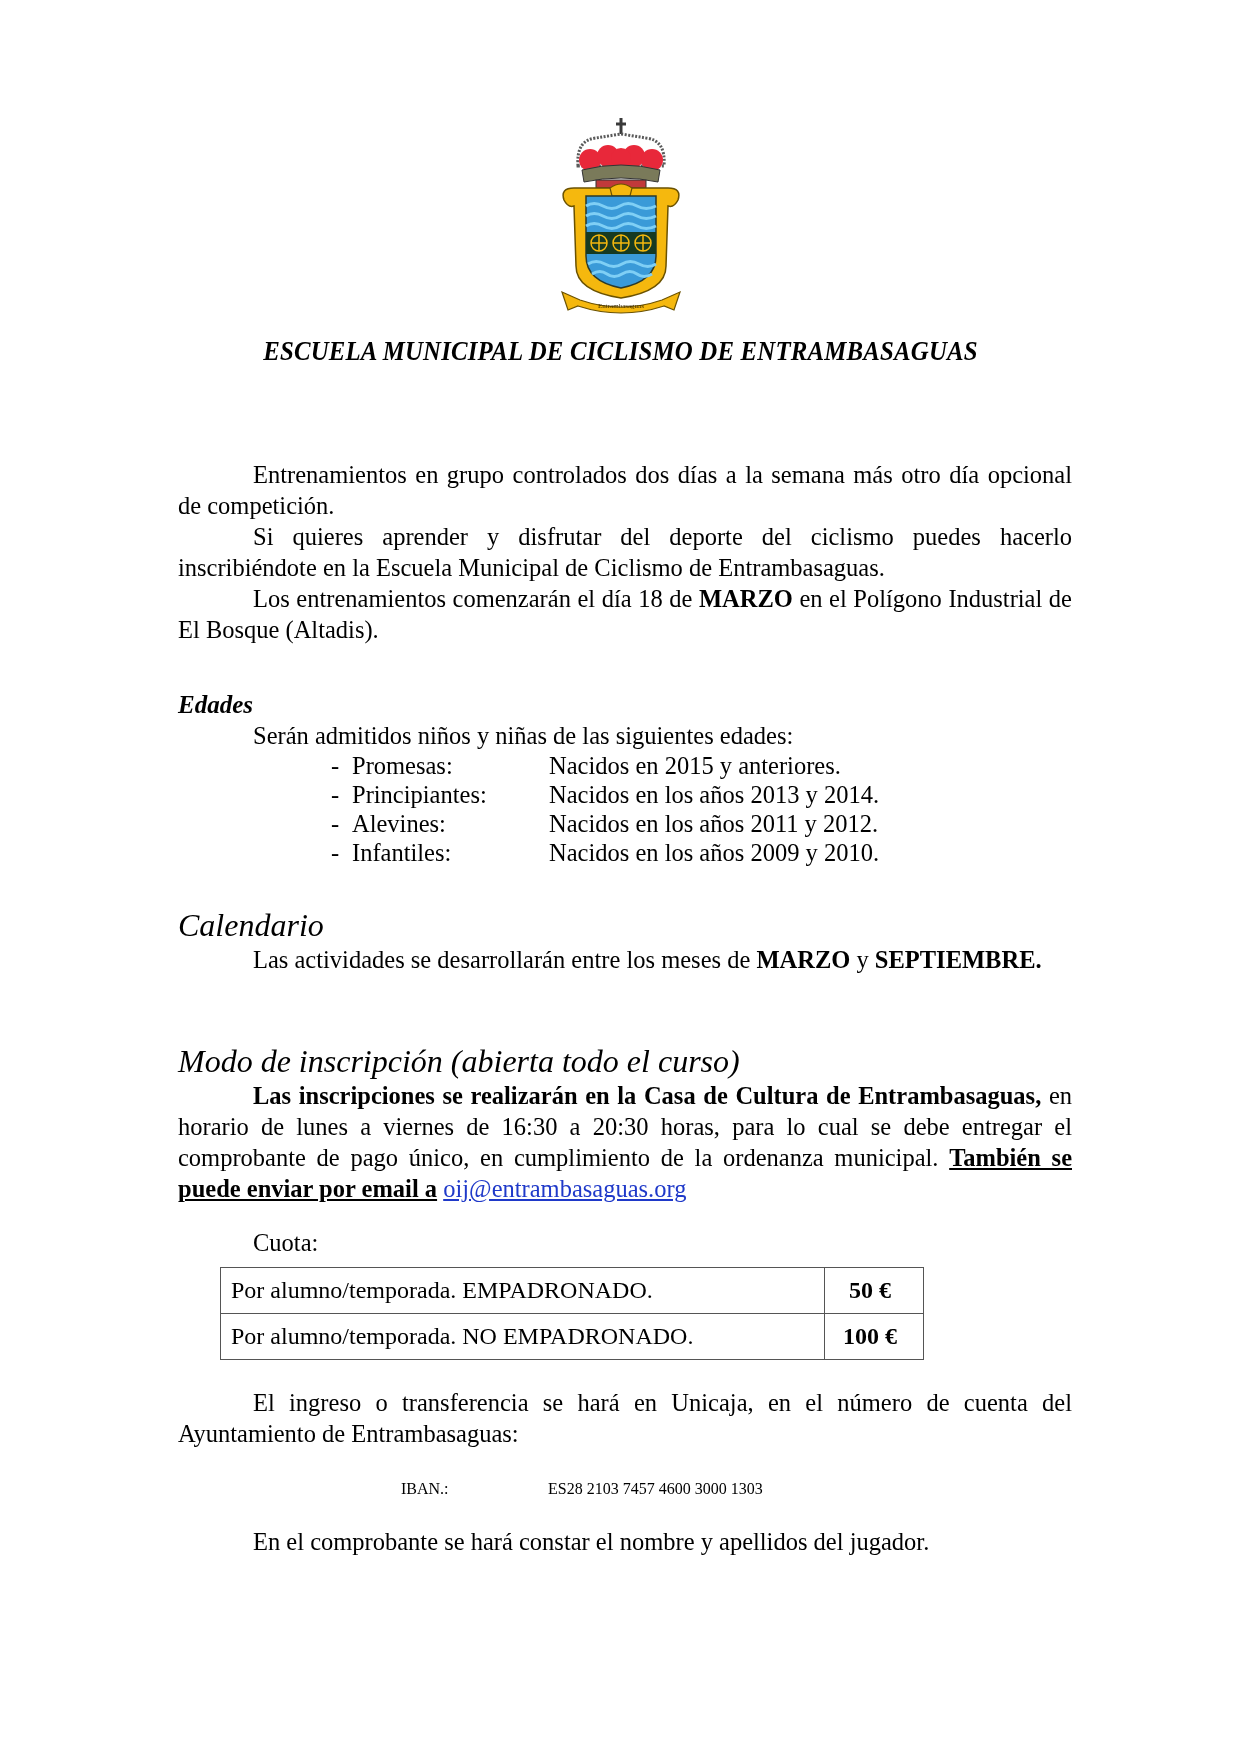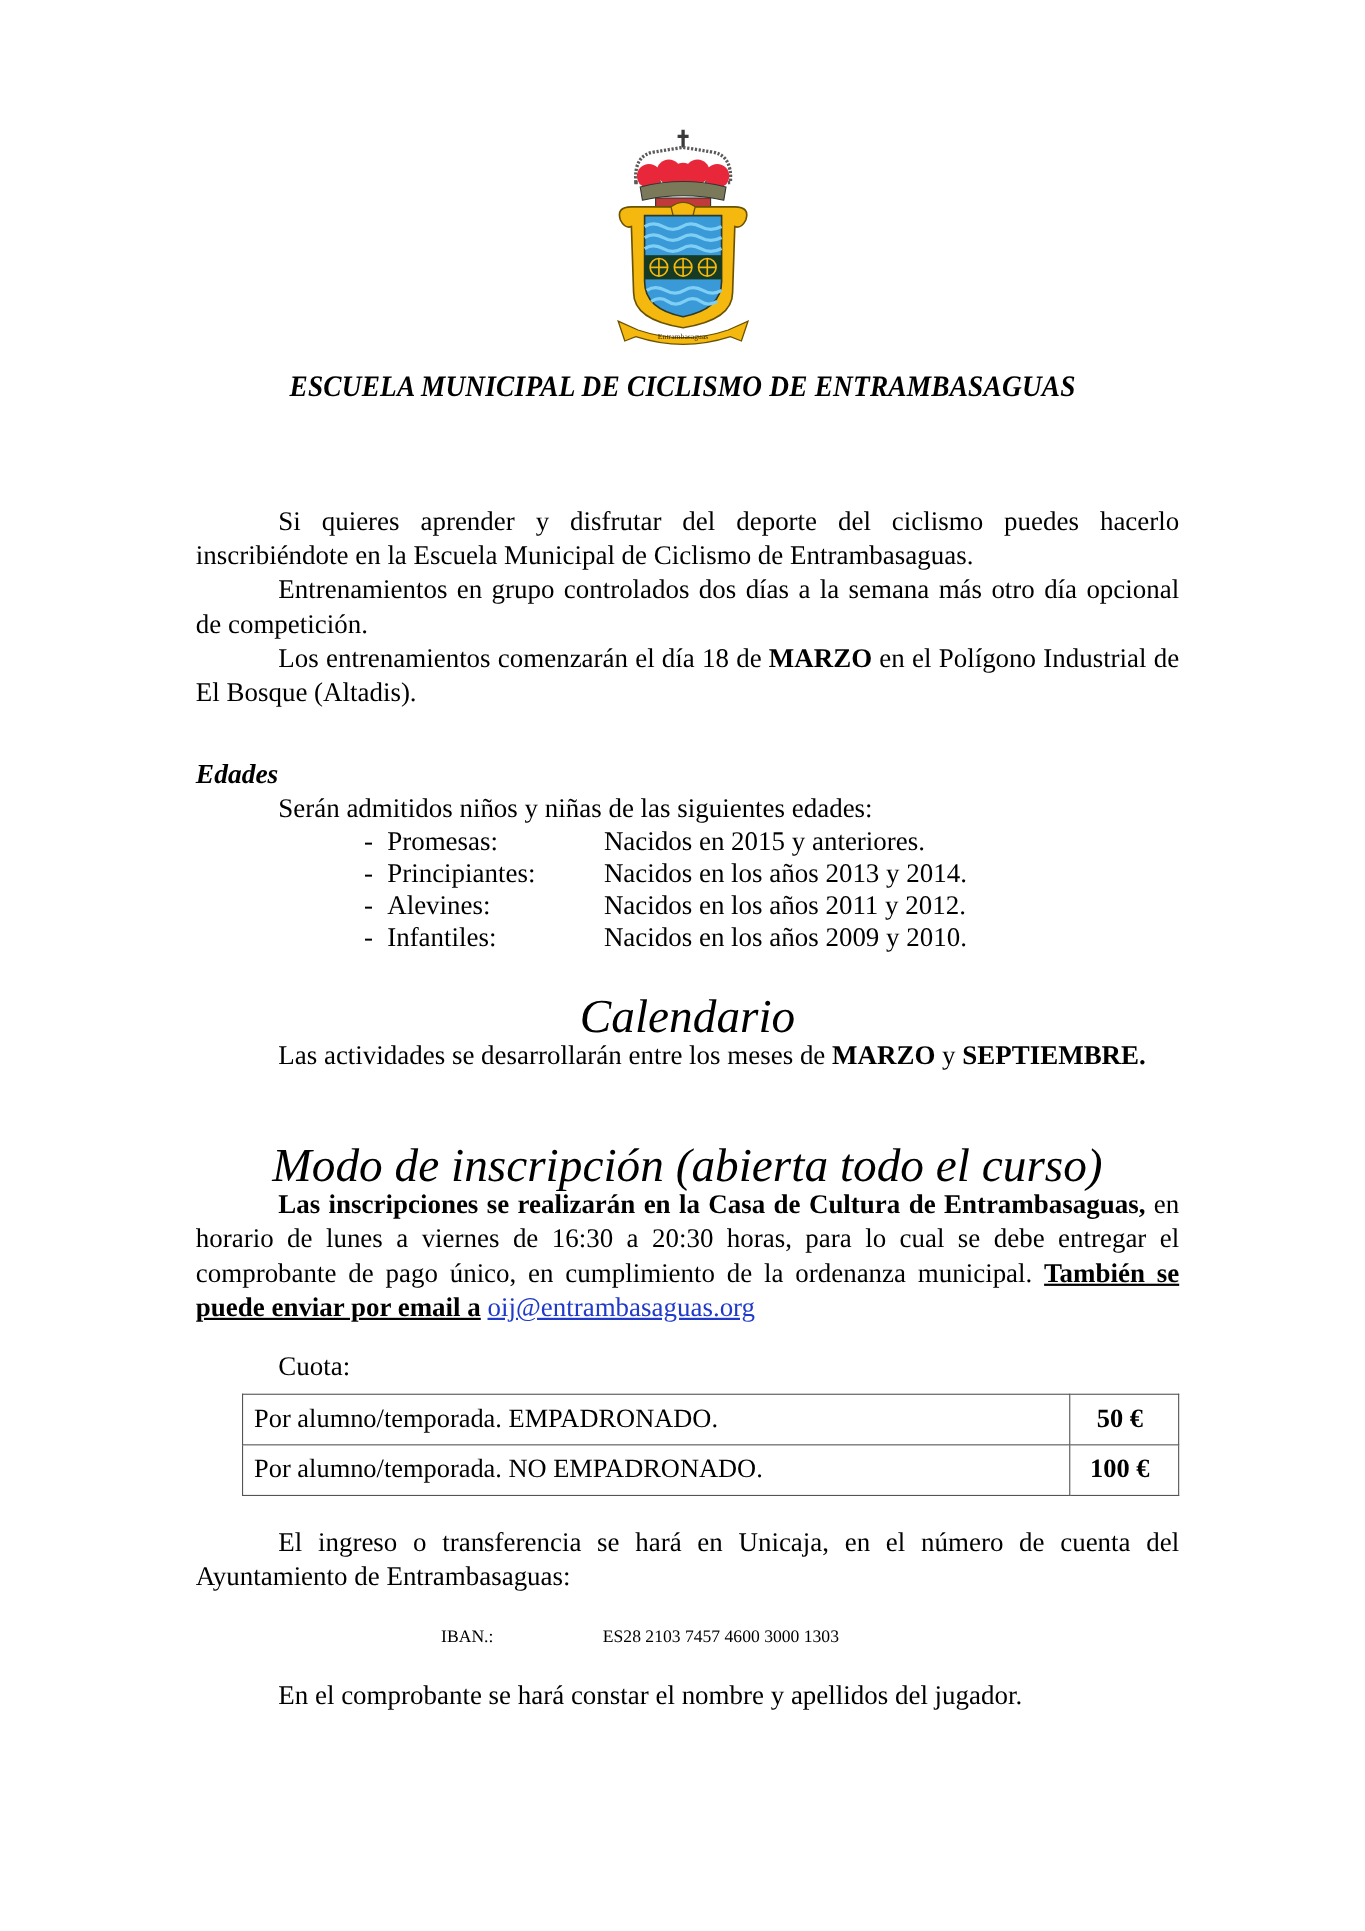--- a/index.html
+++ b/index.html
@@ -66,8 +66,8 @@
 <div class="title">ESCUELA MUNICIPAL DE CICLISMO DE ENTRAMBASAGUAS</div>
 
 <div class="body" style="top:459px;">
+  <p class="para indent">Entrenamientos en grupo controlados dos días a la semana más otro día opcional de competición.</p>
   <p class="para indent">Si quieres aprender y disfrutar del deporte del ciclismo puedes hacerlo inscribiéndote en la Escuela Municipal de Ciclismo de Entrambasaguas.</p>
-  <p class="para indent">Entrenamientos en grupo controlados dos días a la semana más otro día opcional de competición.</p>
   <p class="para indent"><span>Los entrenamientos comenzarán el día 18 de </span><b>MARZO</b><span> en el Polígono Industrial de El Bosque (Altadis).</span></p>
 </div>
 

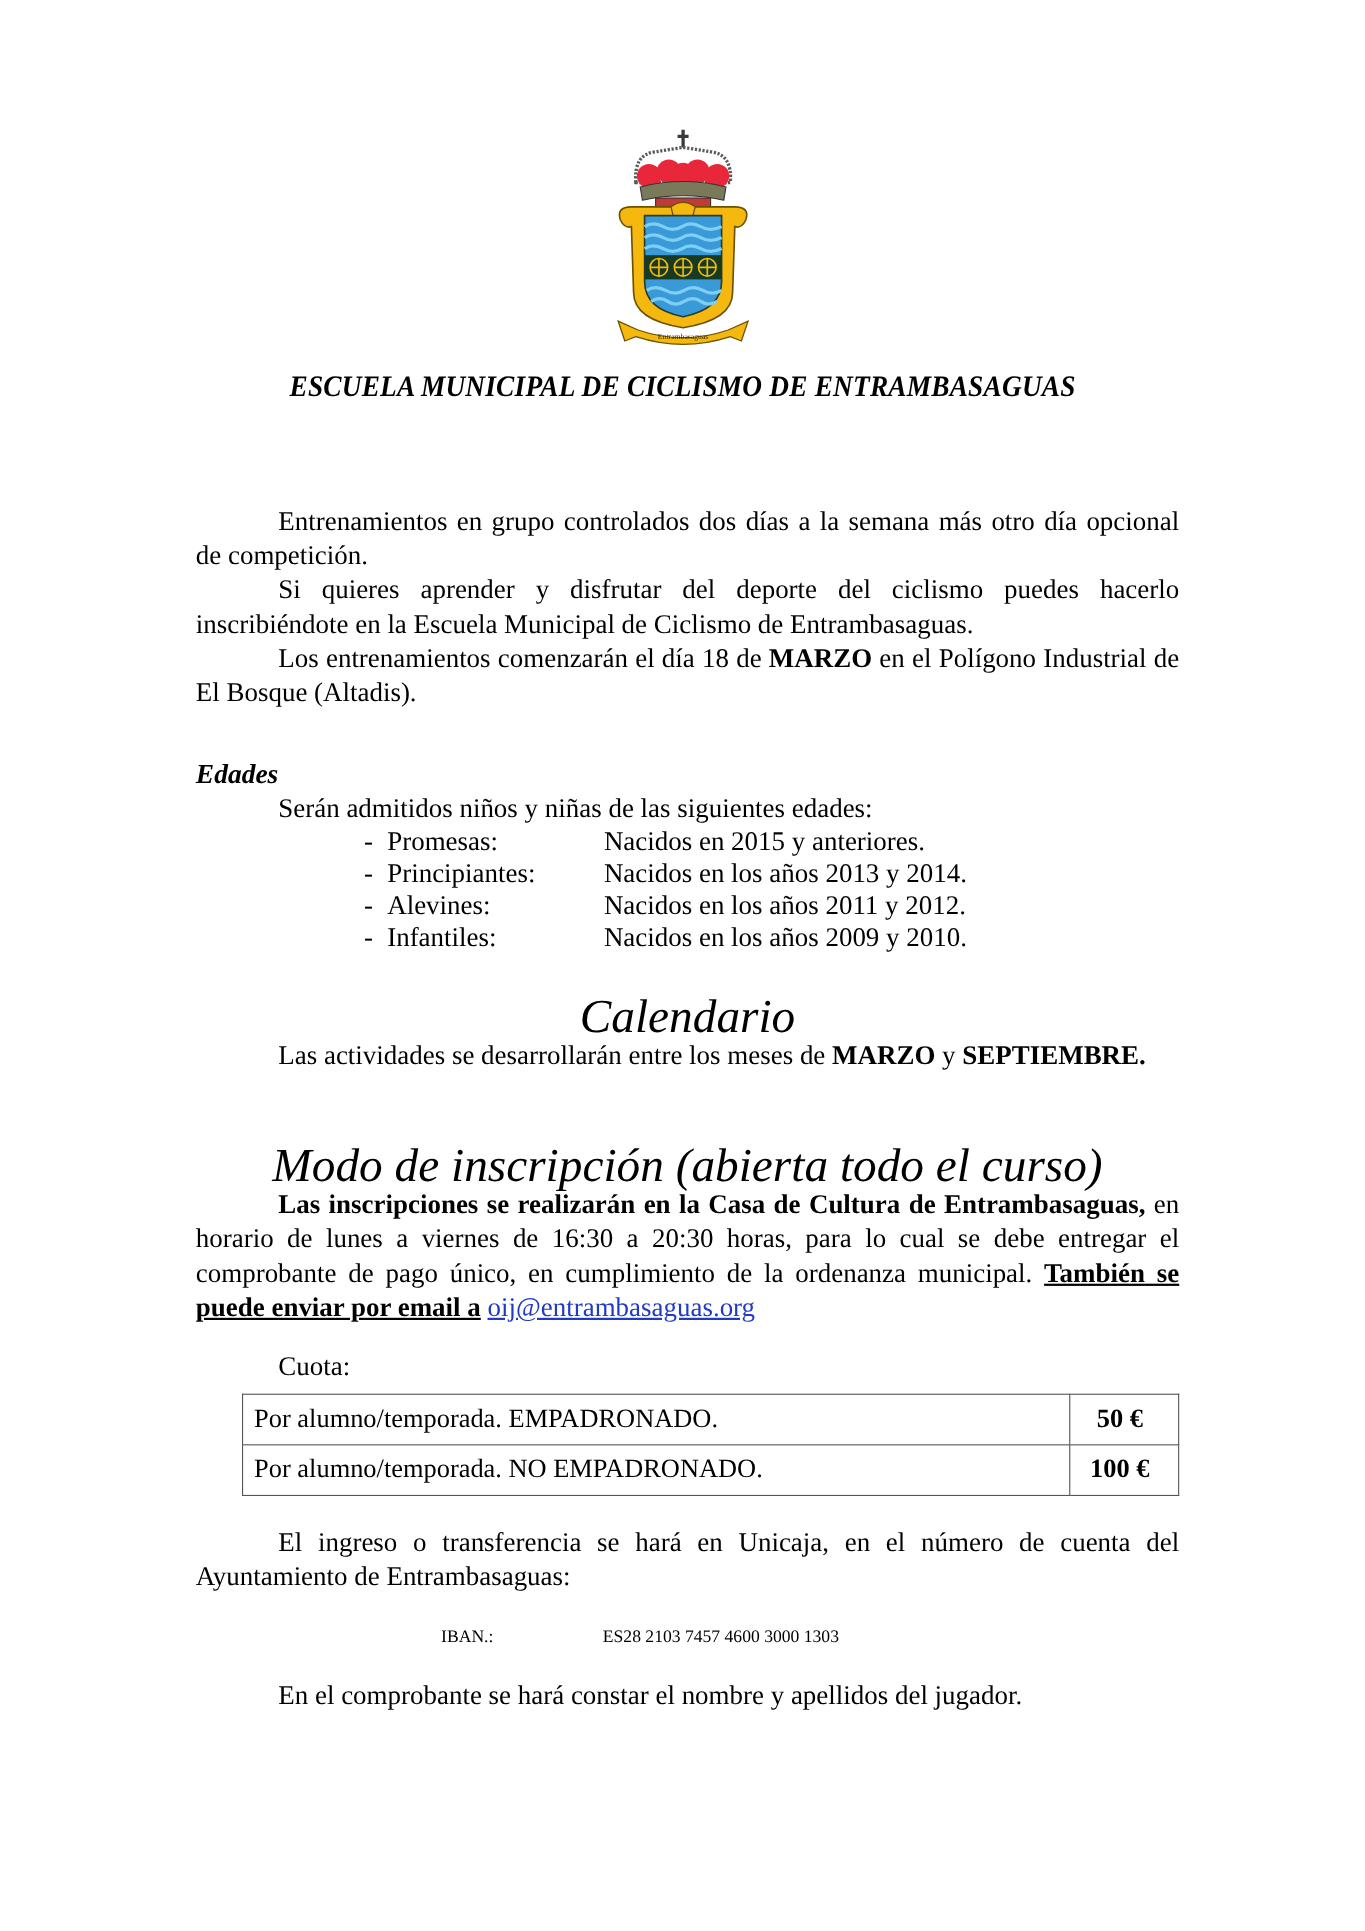--- a/index.html
+++ b/index.html
@@ -13,7 +13,7 @@
   .para { text-align:justify; text-align-last:left; margin:0; }
   .indent { text-indent:75px; }
   .h-sm { font-weight:bold; font-style:italic; font-size:25px; margin:0; }
-  .h-lg { font-style:italic; font-size:43px; line-height:38px; margin:0;text-align:center; }
+  .h-lg { font-style:italic; font-size:32px; line-height:38px; margin:0; }
   .ages { margin:0; padding:0; list-style:none; }
   .ages li { height:29px; line-height:29px; position:relative; }
   .ages .dash { position:absolute; left:153px; }

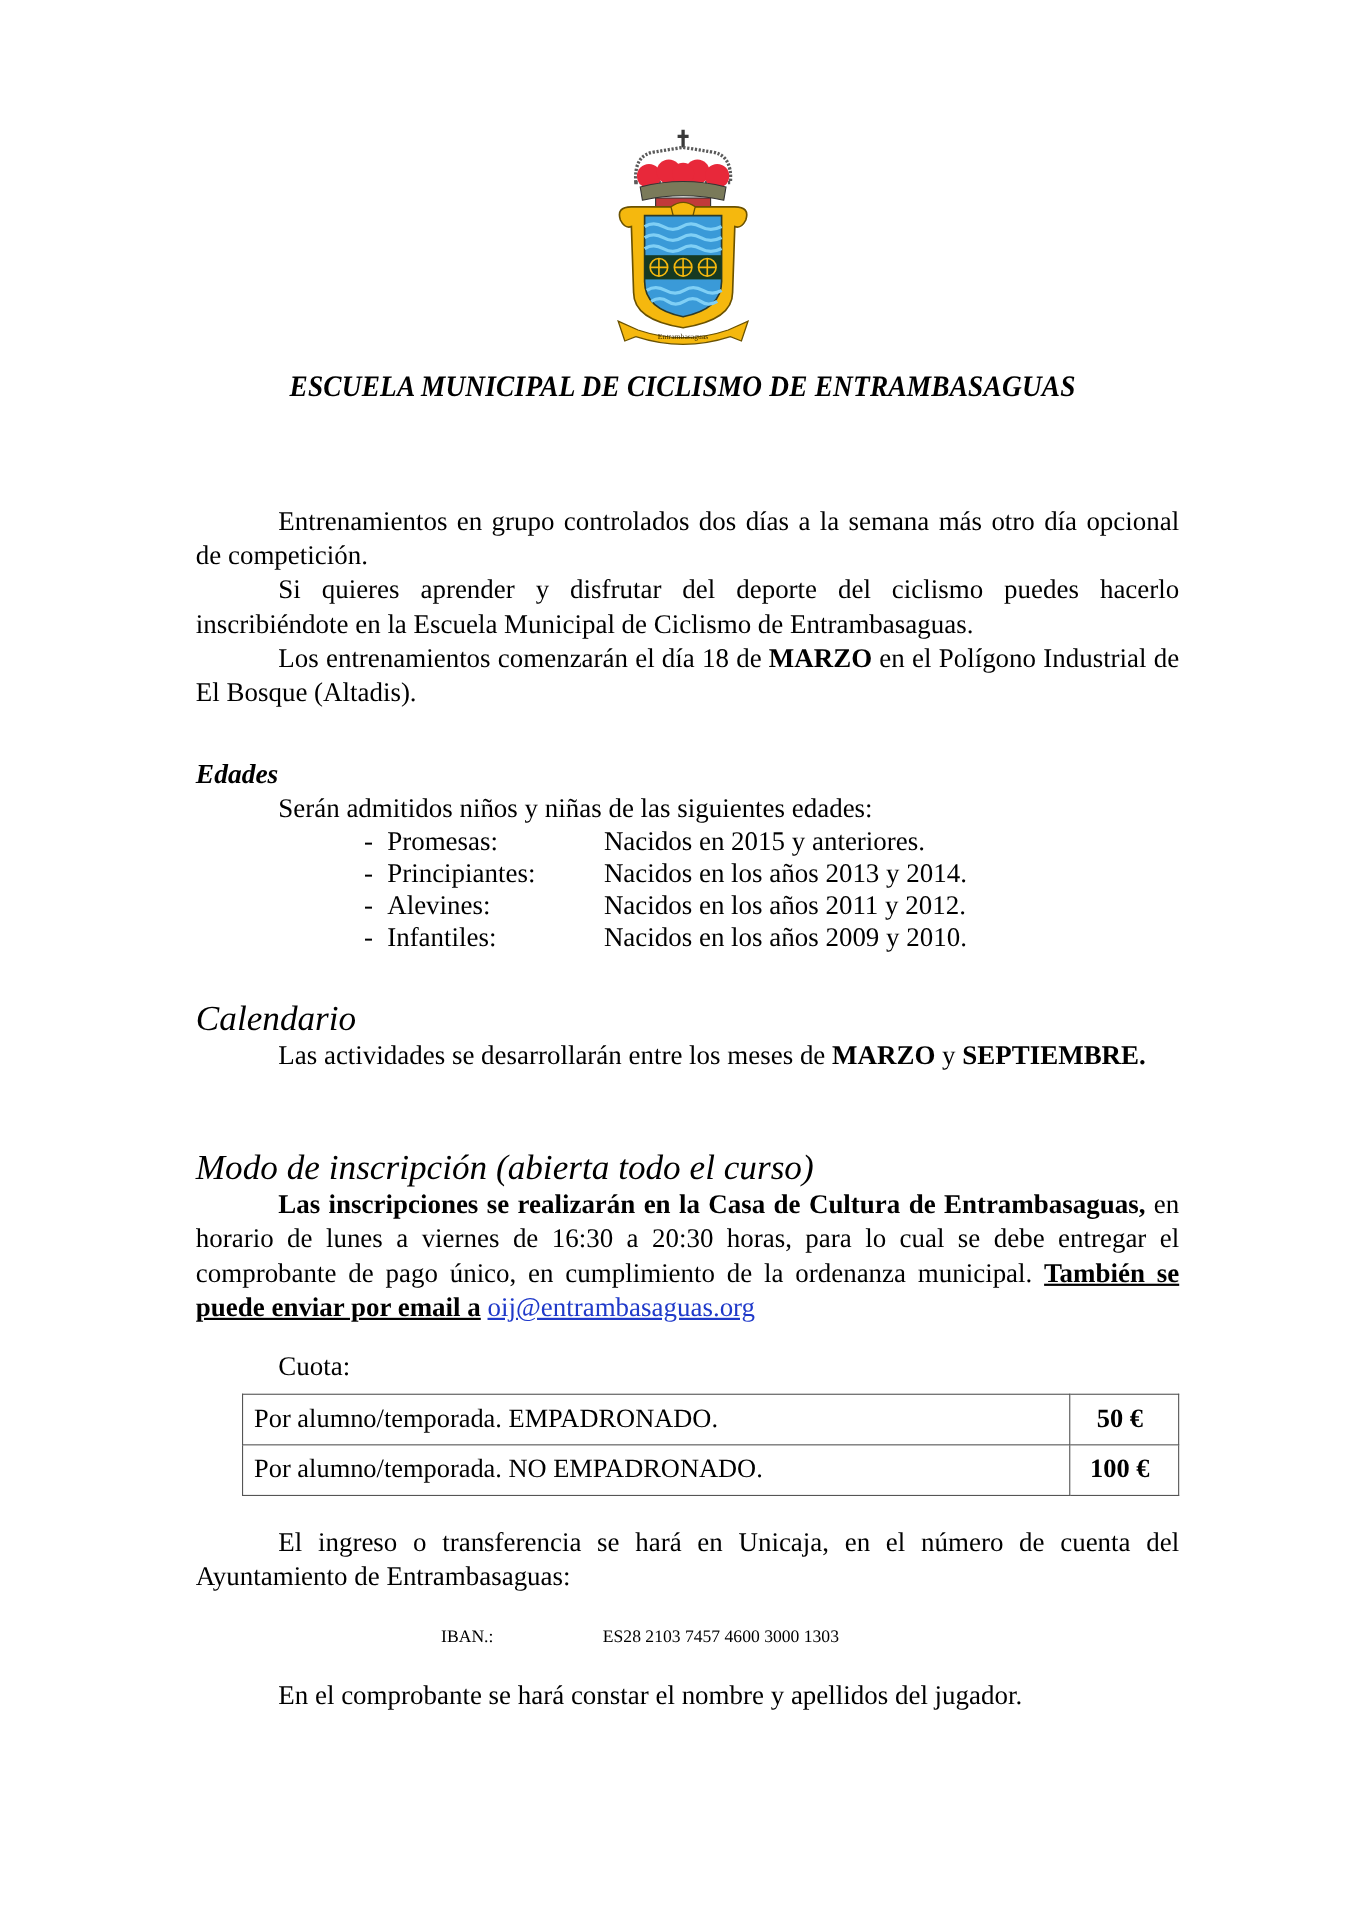--- a/index.html
+++ b/index.html
@@ -22,7 +22,7 @@
   b { font-weight:bold; }
   .u { text-decoration:underline; font-weight:bold; }
   a.mail { color:#1f39c9; text-decoration:underline;margin-top:15px; }
-  table.fees { position:absolute; left:220px; top:1267px; width:852px; border-collapse:collapse; font-size:24px; }
+  table.fees { position:absolute; left:220px; top:1267px; width:704px; border-collapse:collapse; font-size:24px; }
   table.fees td { border:1.5px solid #555; height:45px; padding:0 10px; }
   table.fees td.amt { width:70px; text-align:center; font-weight:bold; padding-right:18px; }
   .iban { position:absolute; top:1480px; font-size:16px; }

